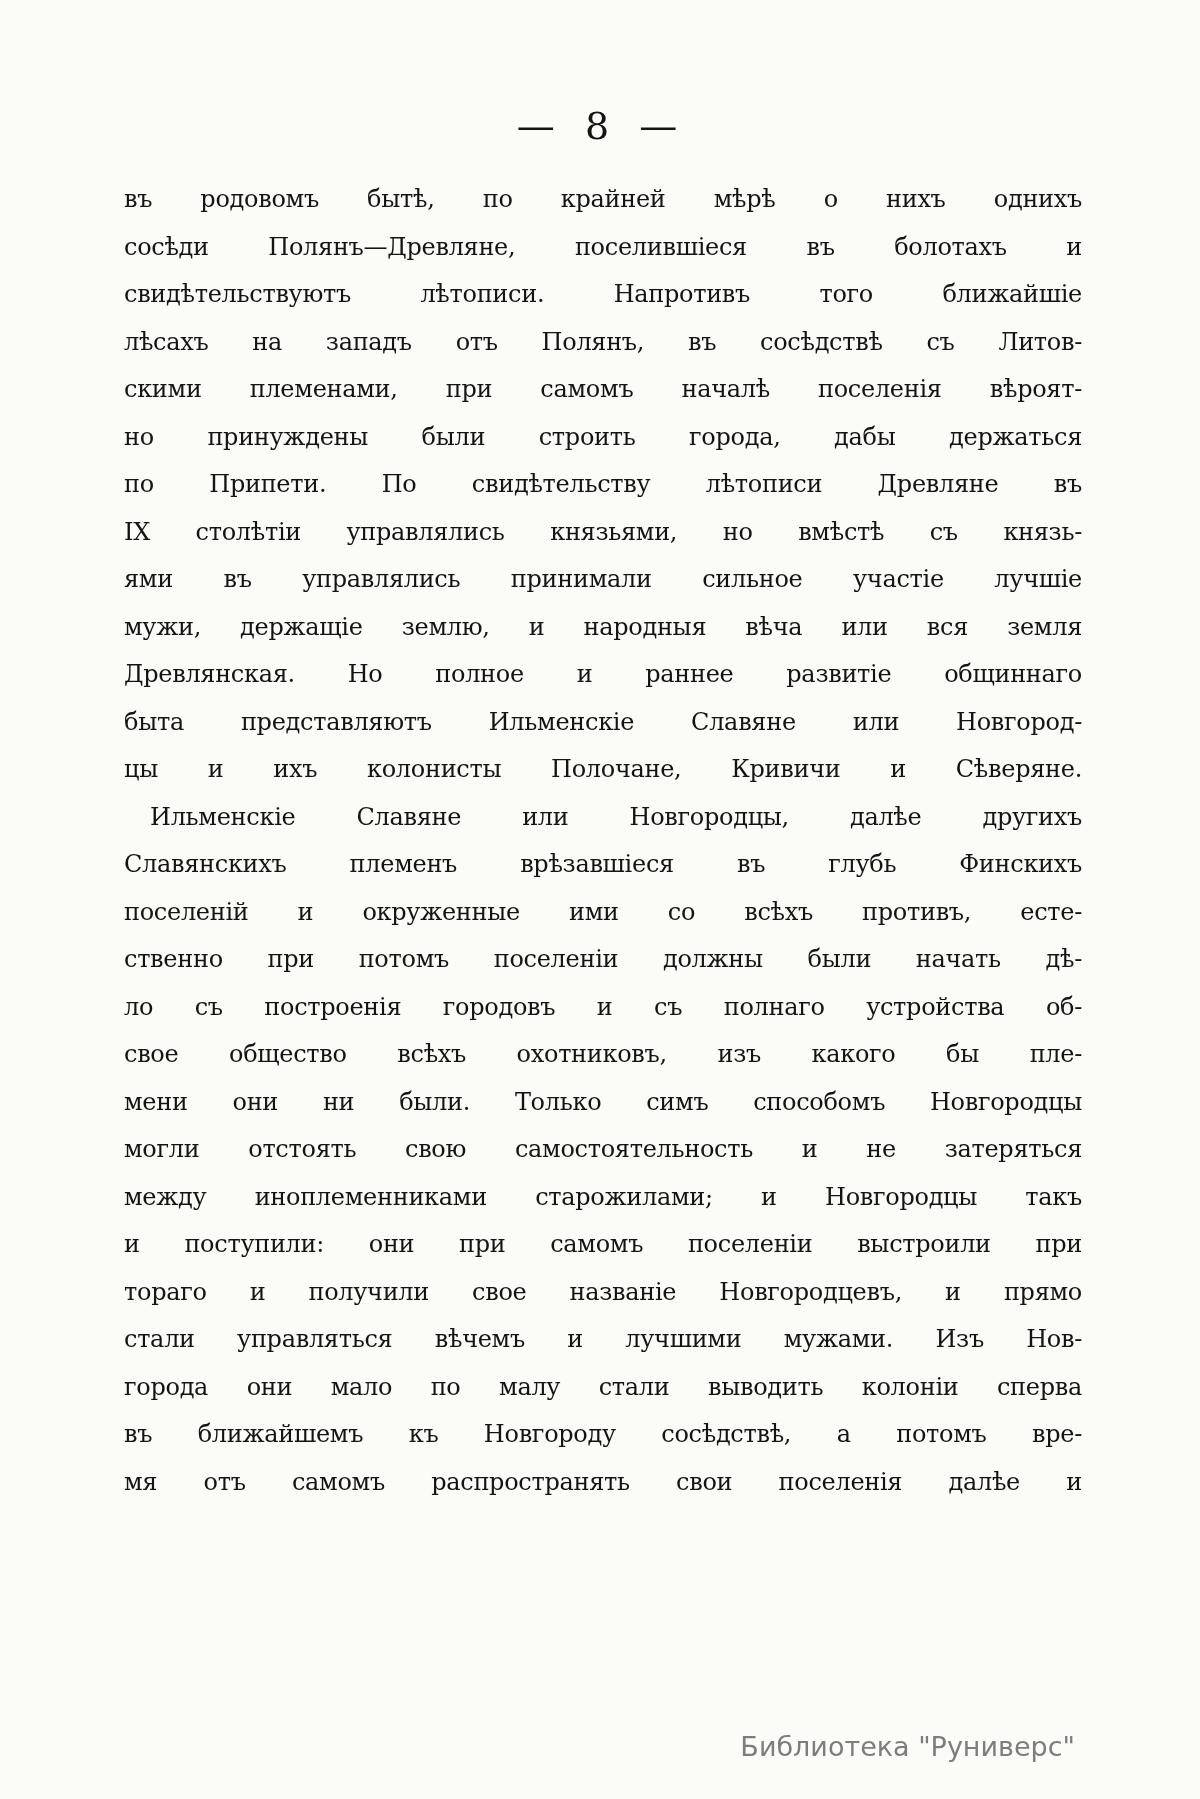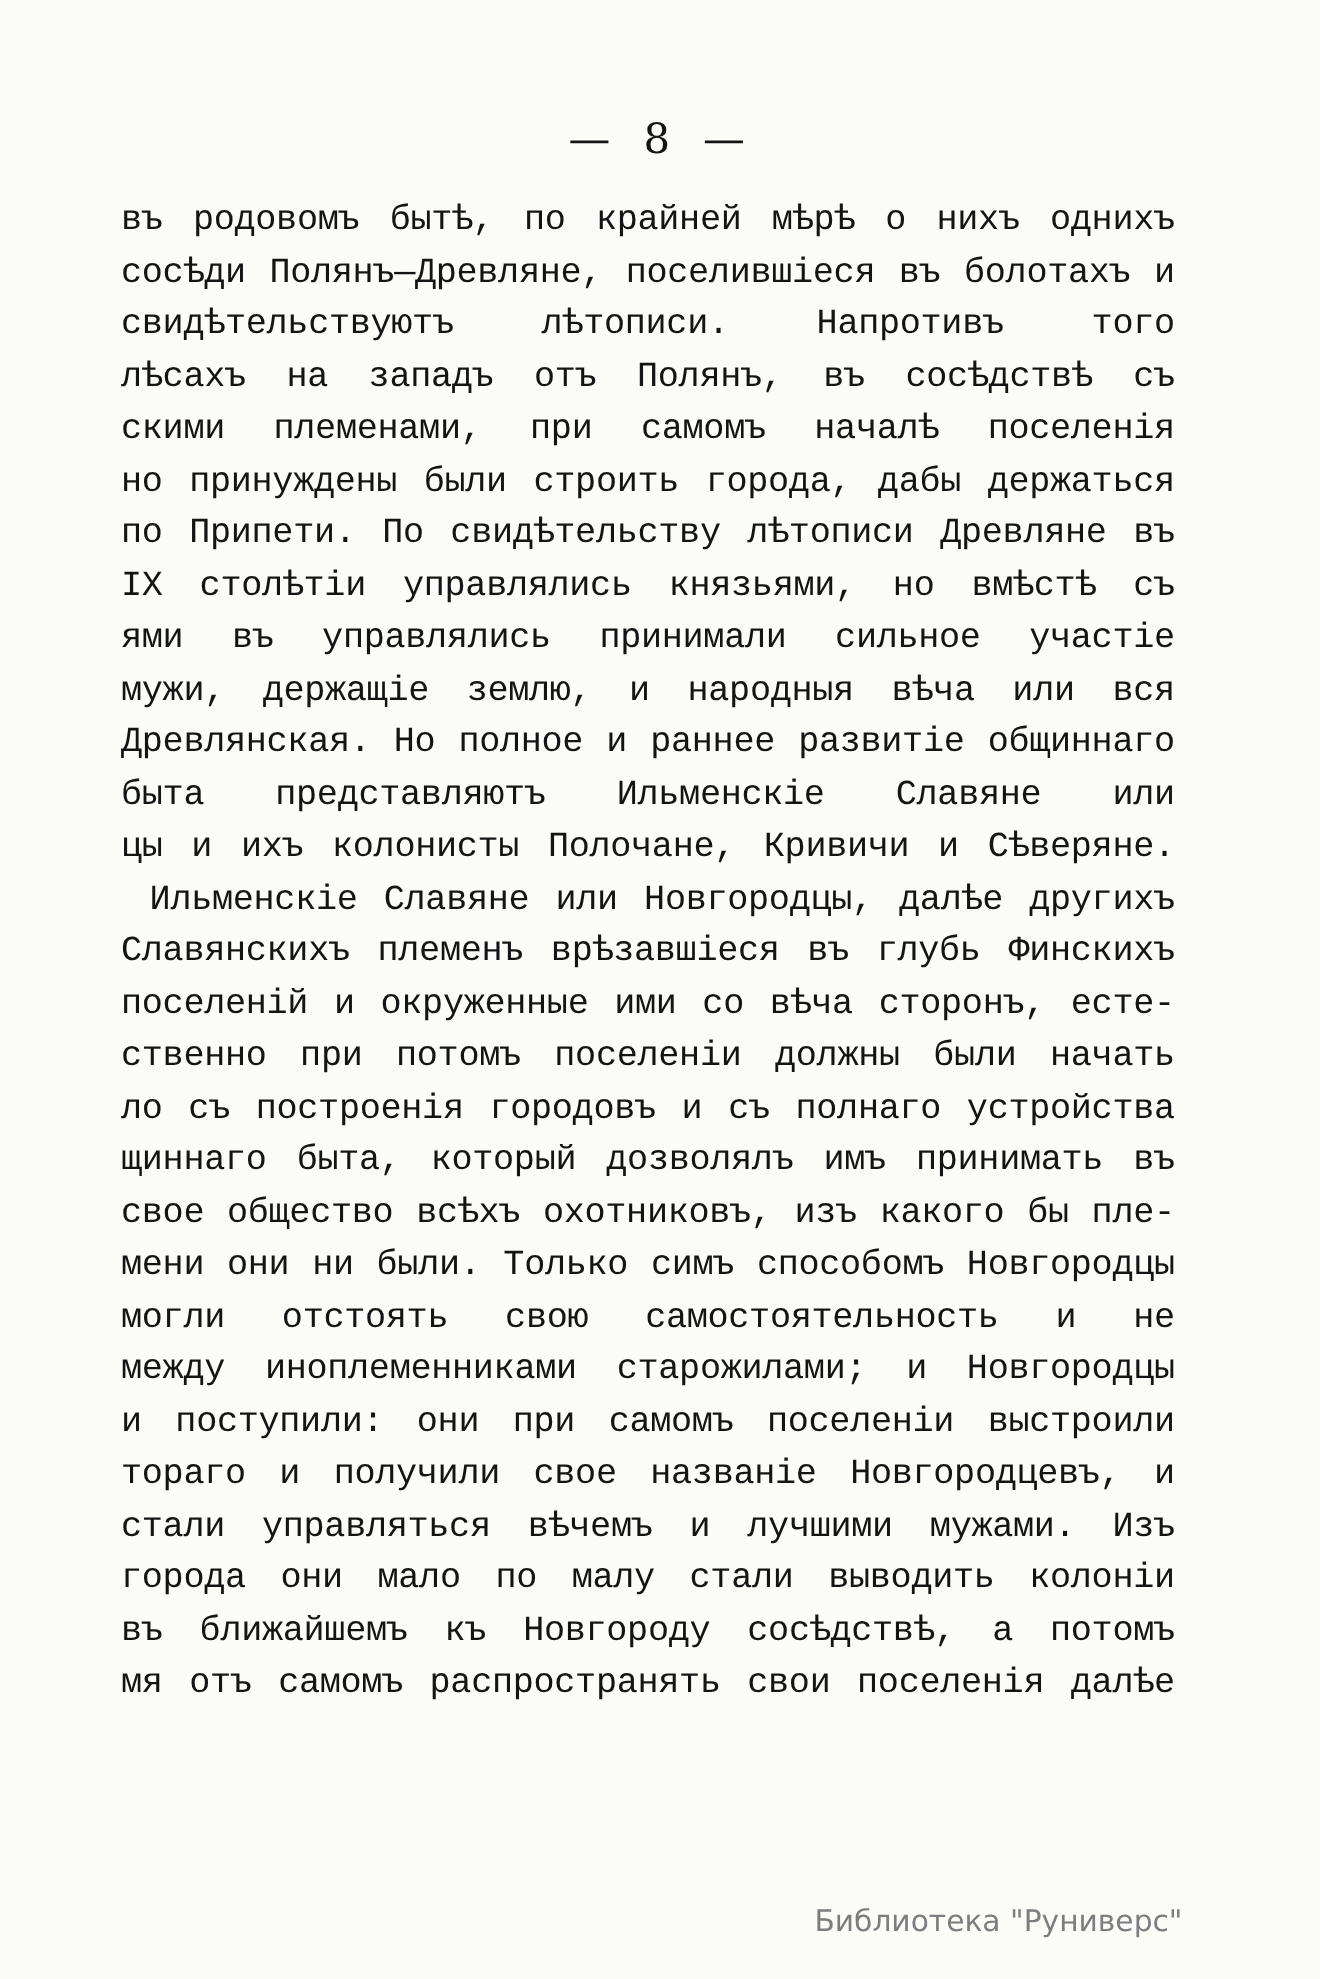--- a/index.html
+++ b/index.html
@@ -30,12 +30,11 @@
   .text-block {
     position: absolute;
     top: 176px;
-    left: 110px;
+    left: 124px;
     width: 958px;
-    font-size: 32px;
+    font-size: 24px;
     line-height: 47.5px;
     letter-spacing: -0.3px;
-    font-family: Liberation Mono, monospace;
   }
   .para { margin: 0; padding: 0; }
   .line {

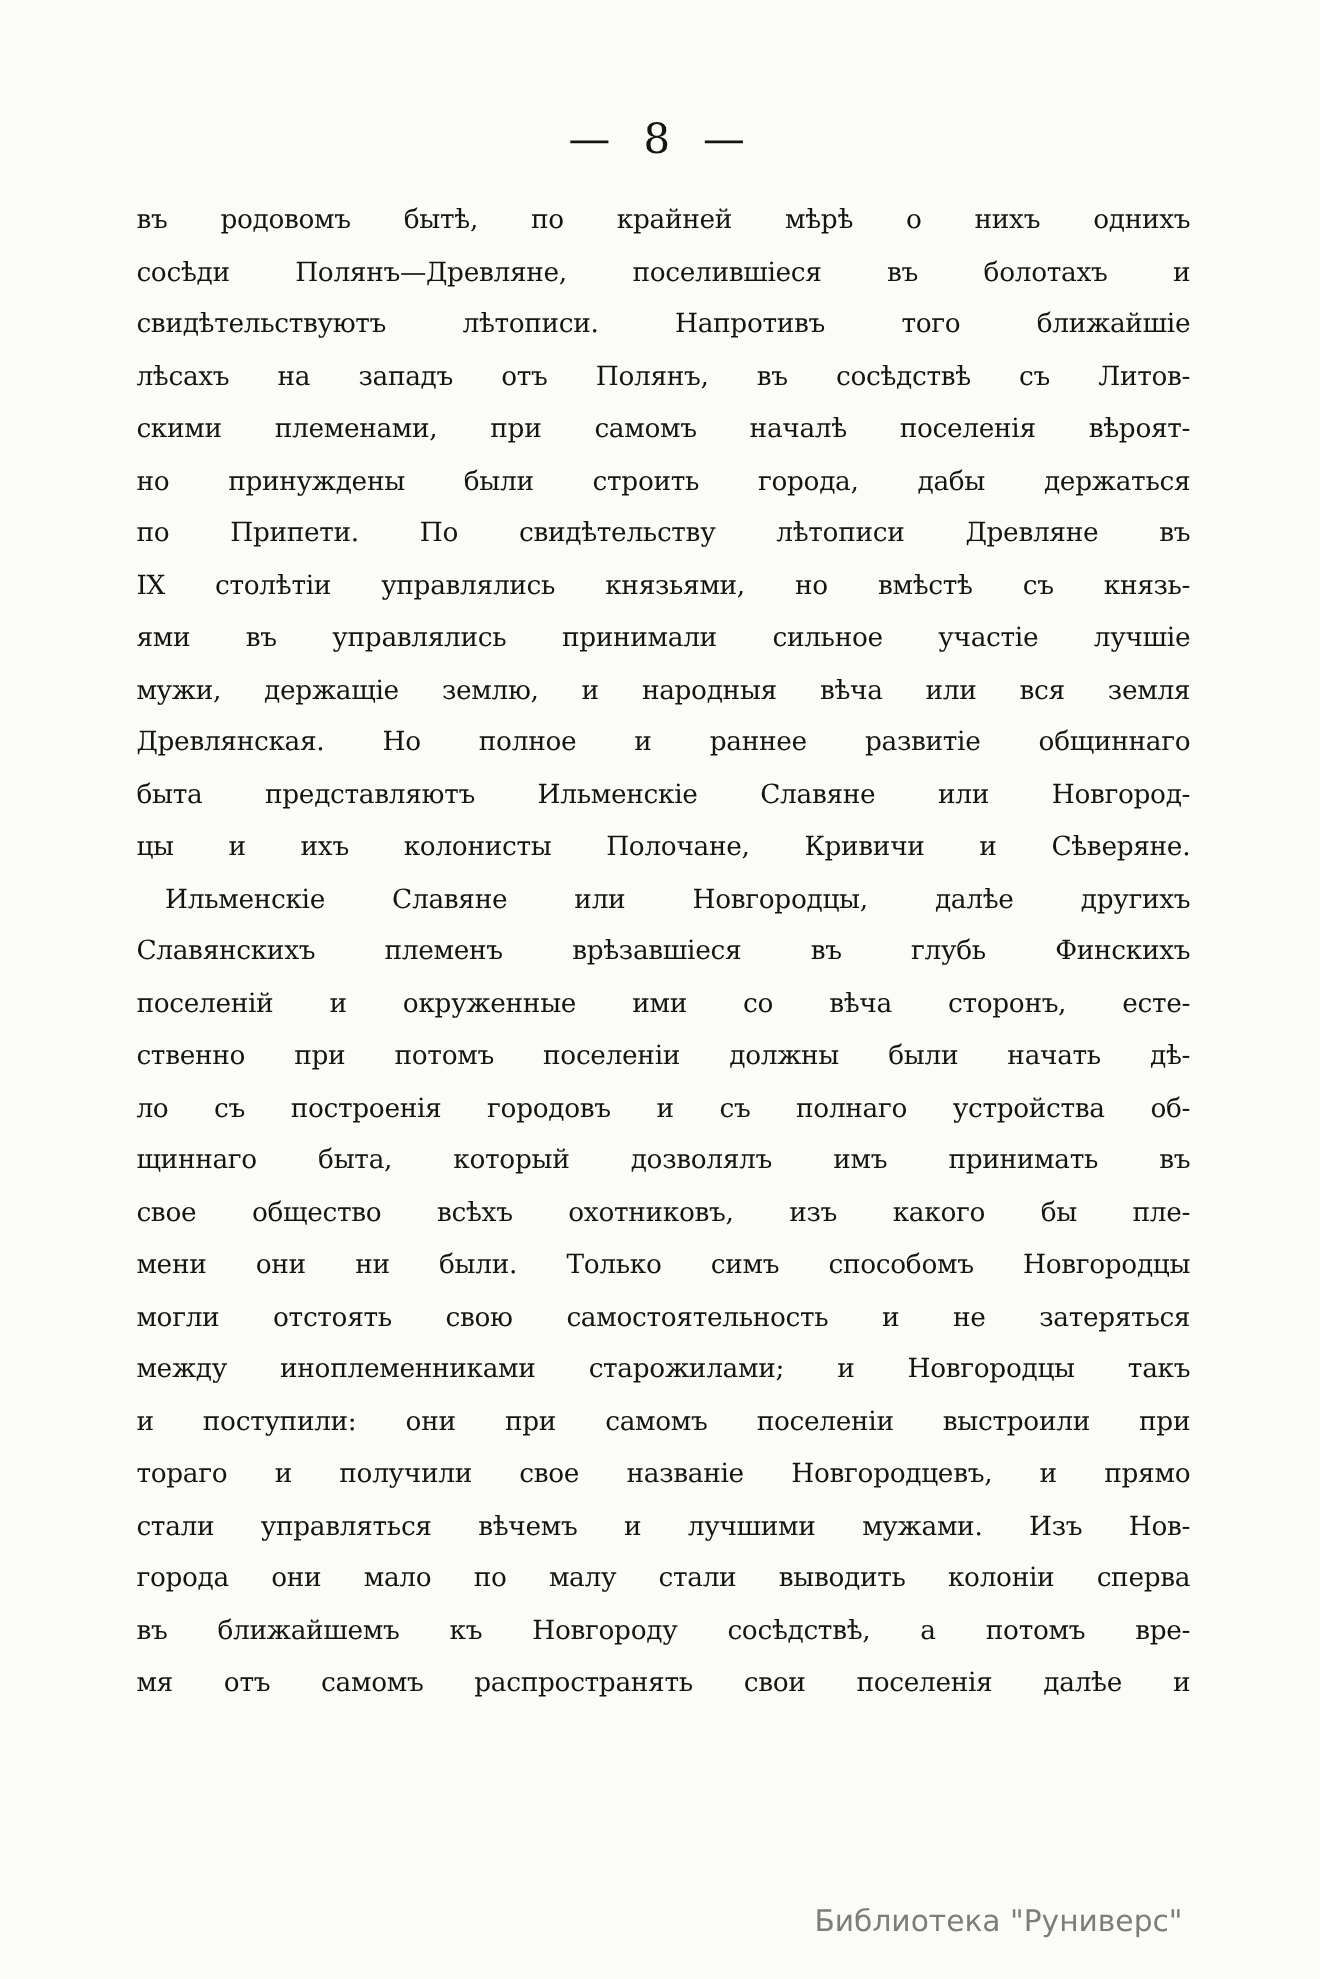--- a/index.html
+++ b/index.html
@@ -84,7 +84,7 @@
     <div class="para">
       <div class="line indent">Ильменскіе Славяне или Новгородцы, далѣе другихъ</div>
       <div class="line">Славянскихъ племенъ врѣзавшіеся въ глубь Финскихъ</div>
-      <div class="line">поселеній и окруженные ими со вѣча сторонъ, есте-</div>
+      <div class="line">поселеній и окруженные ими со всѣхъ противъ, есте-</div>
       <div class="line">ственно при потомъ поселеніи должны были начать дѣ-</div>
       <div class="line">ло съ построенія городовъ и съ полнаго устройства об-</div>
       <div class="line">щиннаго быта, который дозволялъ имъ принимать въ</div>

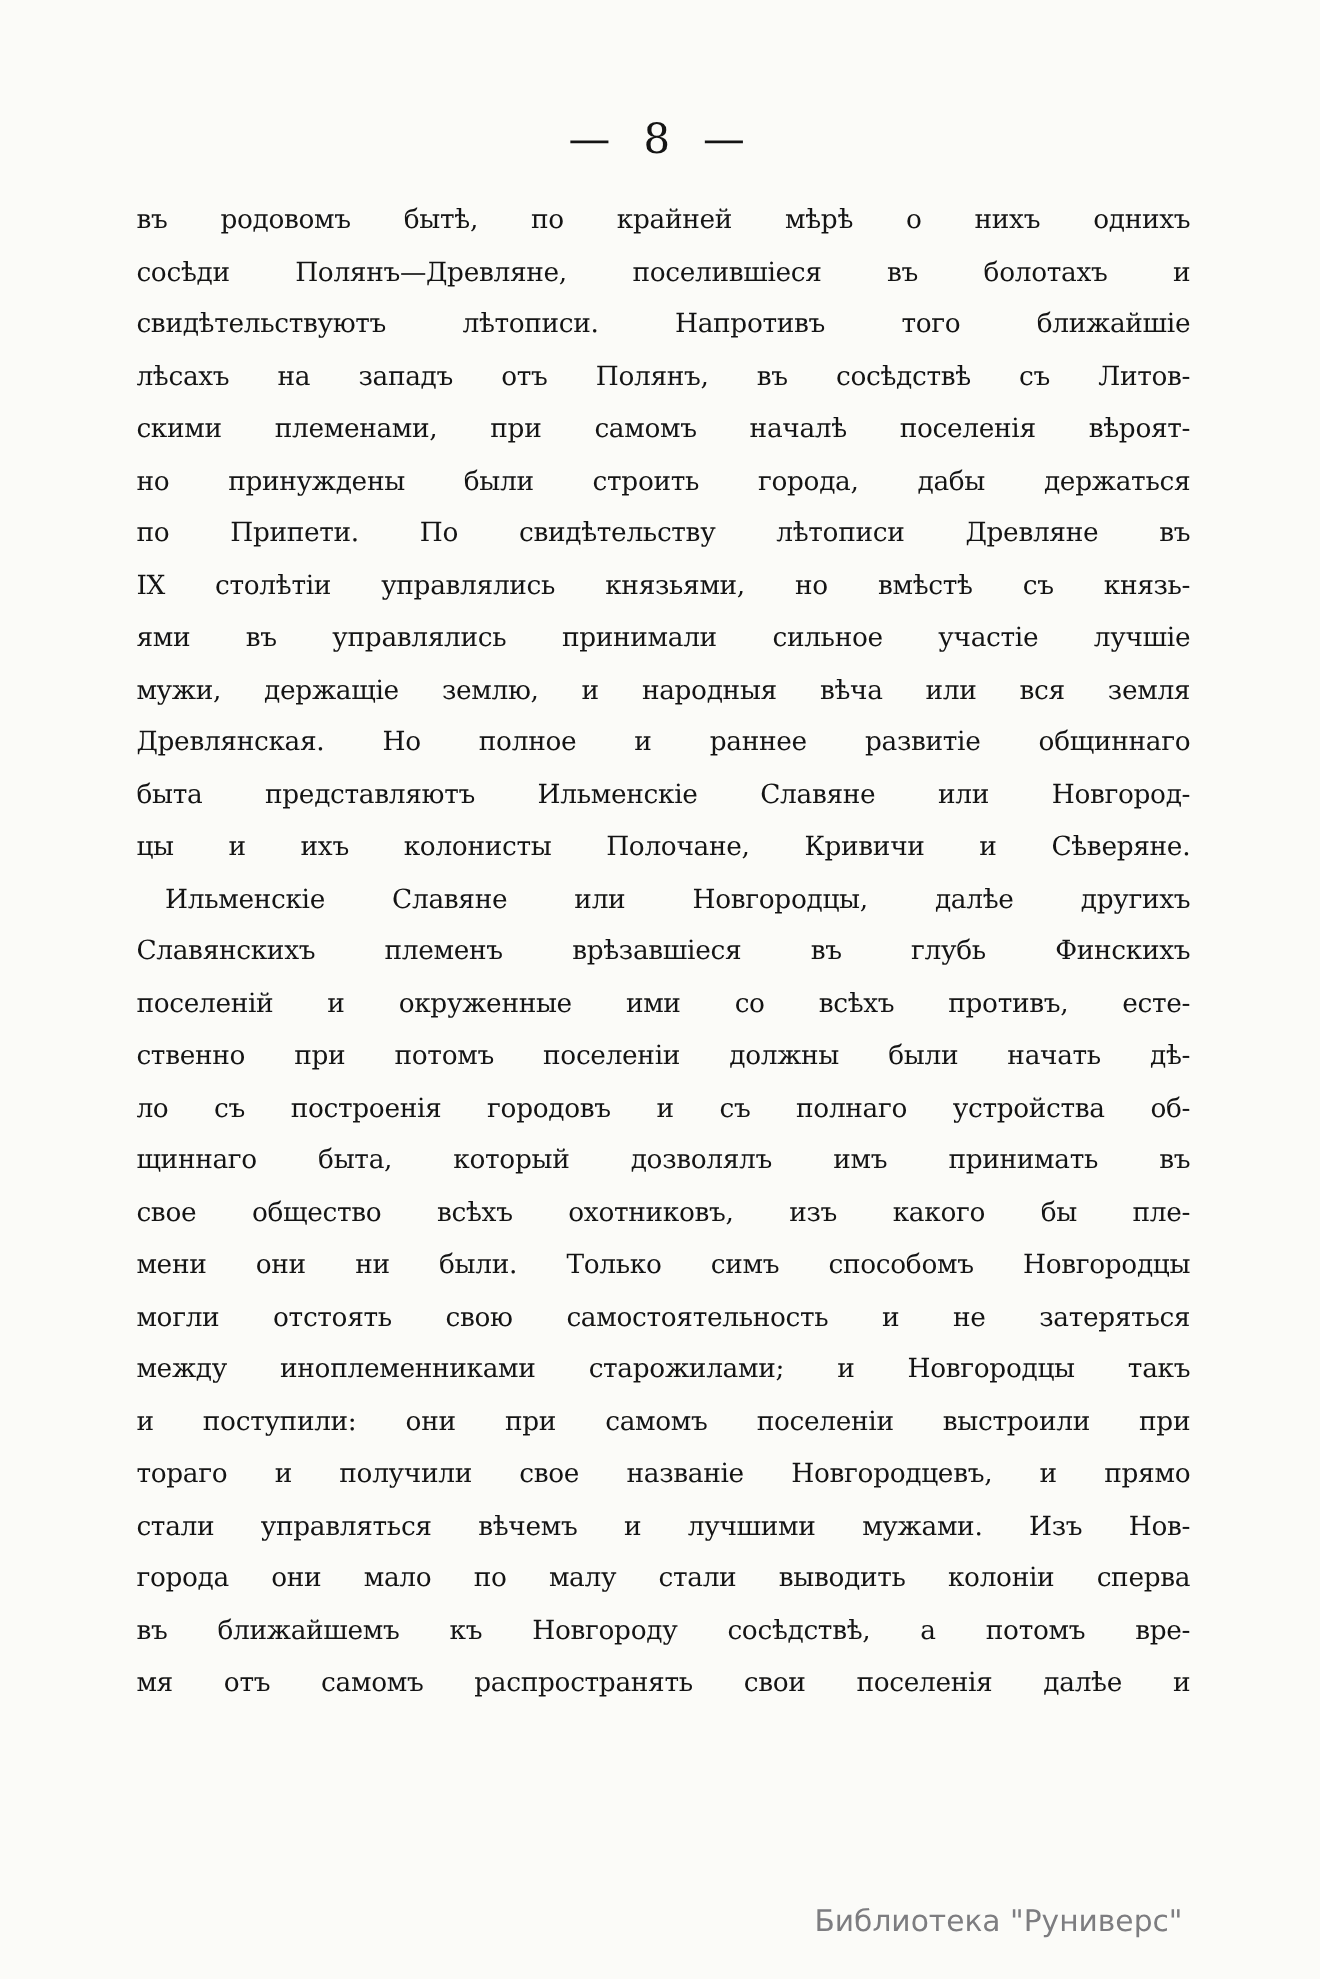--- a/index.html
+++ b/index.html
@@ -87,7 +87,6 @@
       <div class="line">поселеній и окруженные ими со всѣхъ противъ, есте-</div>
       <div class="line">ственно при потомъ поселеніи должны были начать дѣ-</div>
       <div class="line">ло съ построенія городовъ и съ полнаго устройства об-</div>
-      <div class="line">щиннаго быта, который дозволялъ имъ принимать въ</div>
       <div class="line">свое общество всѣхъ охотниковъ, изъ какого бы пле-</div>
       <div class="line">мени они ни были. Только симъ способомъ Новгородцы</div>
       <div class="line">могли отстоять свою самостоятельность и не затеряться</div>

